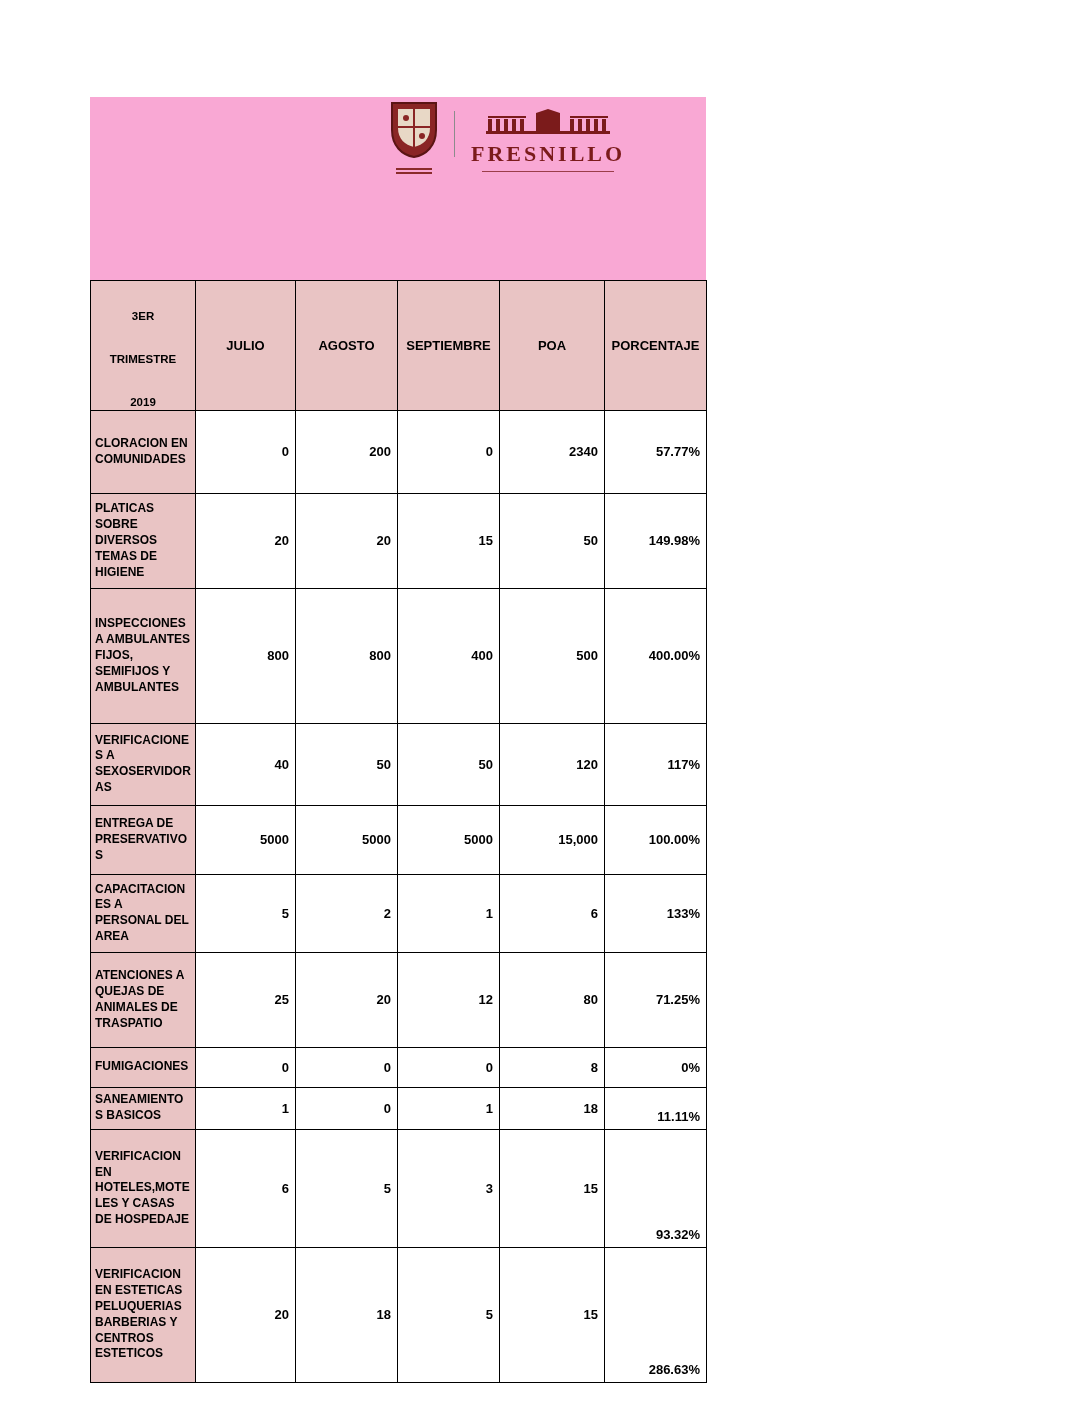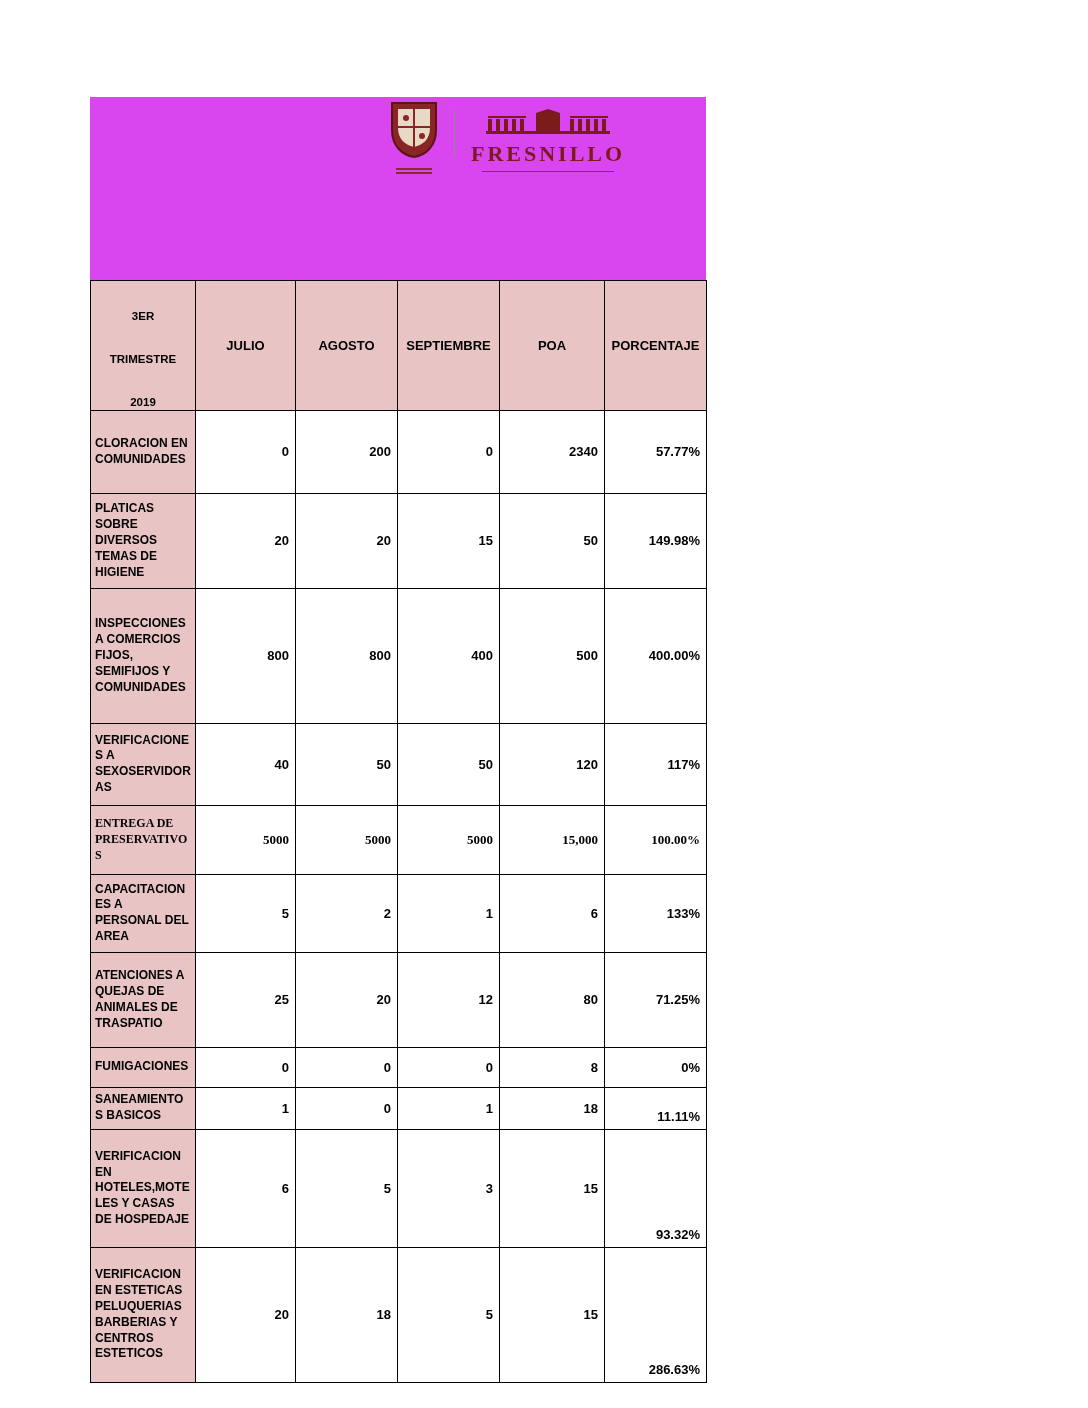--- a/index.html
+++ b/index.html
@@ -26,7 +26,7 @@
     position: relative;
     width: 616px;
     height: 183px;
-    background: #d946ef;
+    background: #f9a8d4;
   }
   .logo-group {
     position: absolute;

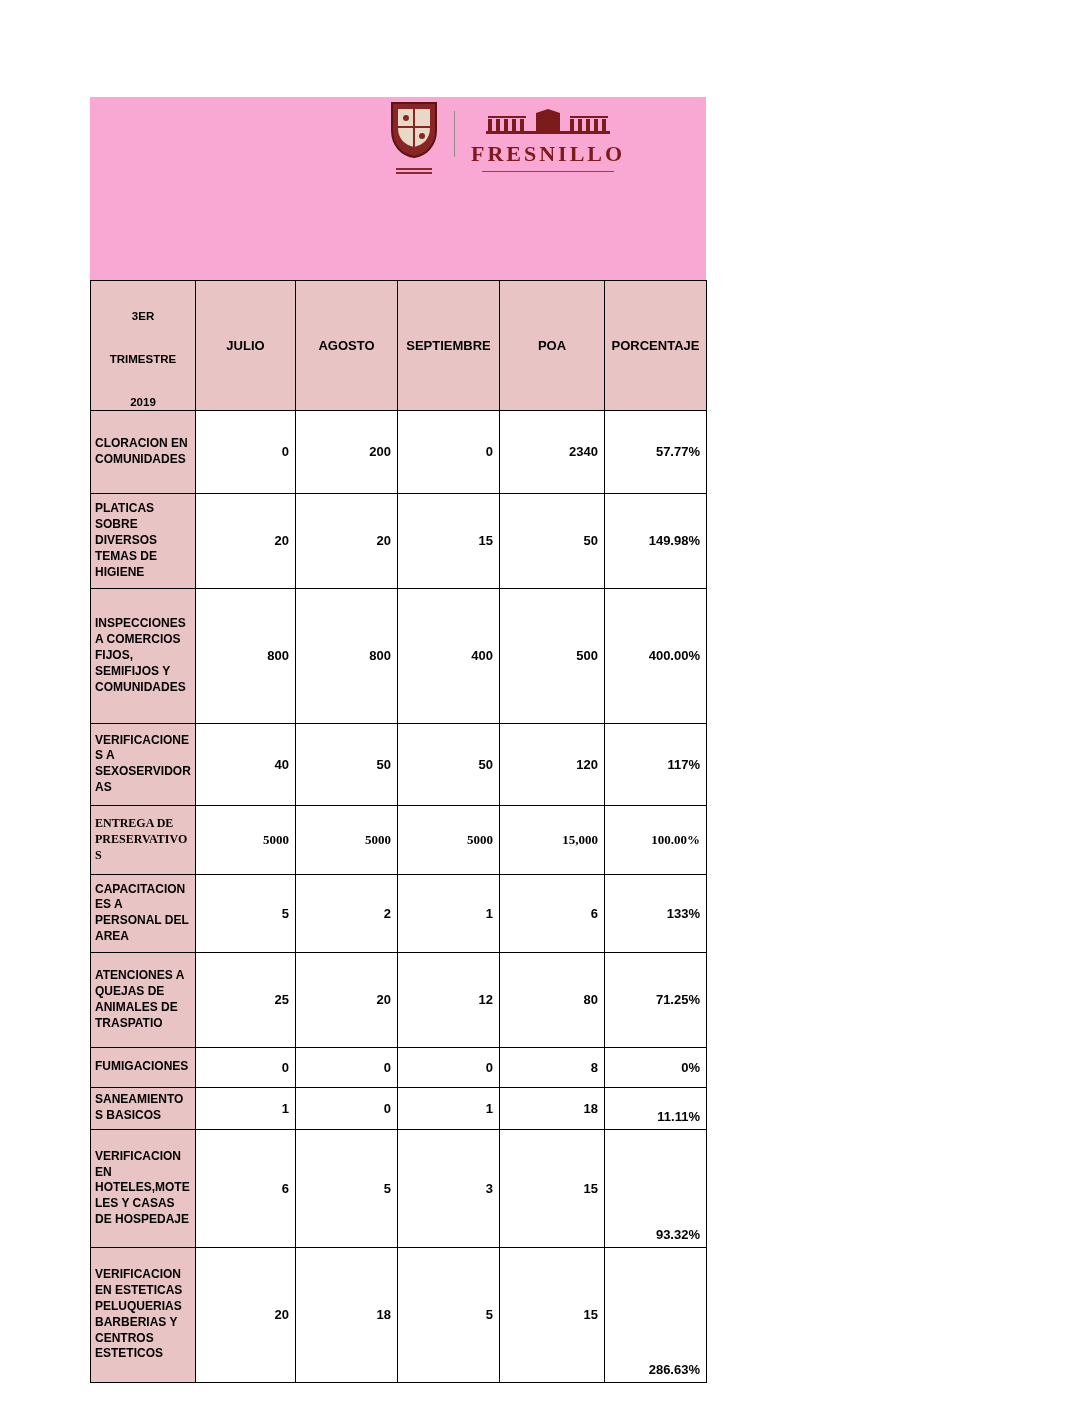--- a/index.html
+++ b/index.html
@@ -210,7 +210,7 @@
       </tr>
 
       <tr class="hr3">
-        <td class="lbl">INSPECCIONES A COMERCIOS FIJOS, SEMIFIJOS Y COMUNIDADES</td>
+        <td class="lbl">INSPECCIONES A AMBULANTES FIJOS, SEMIFIJOS Y AMBULANTES</td>
         <td class="val">800</td>
         <td class="val">800</td>
         <td class="val">400</td>

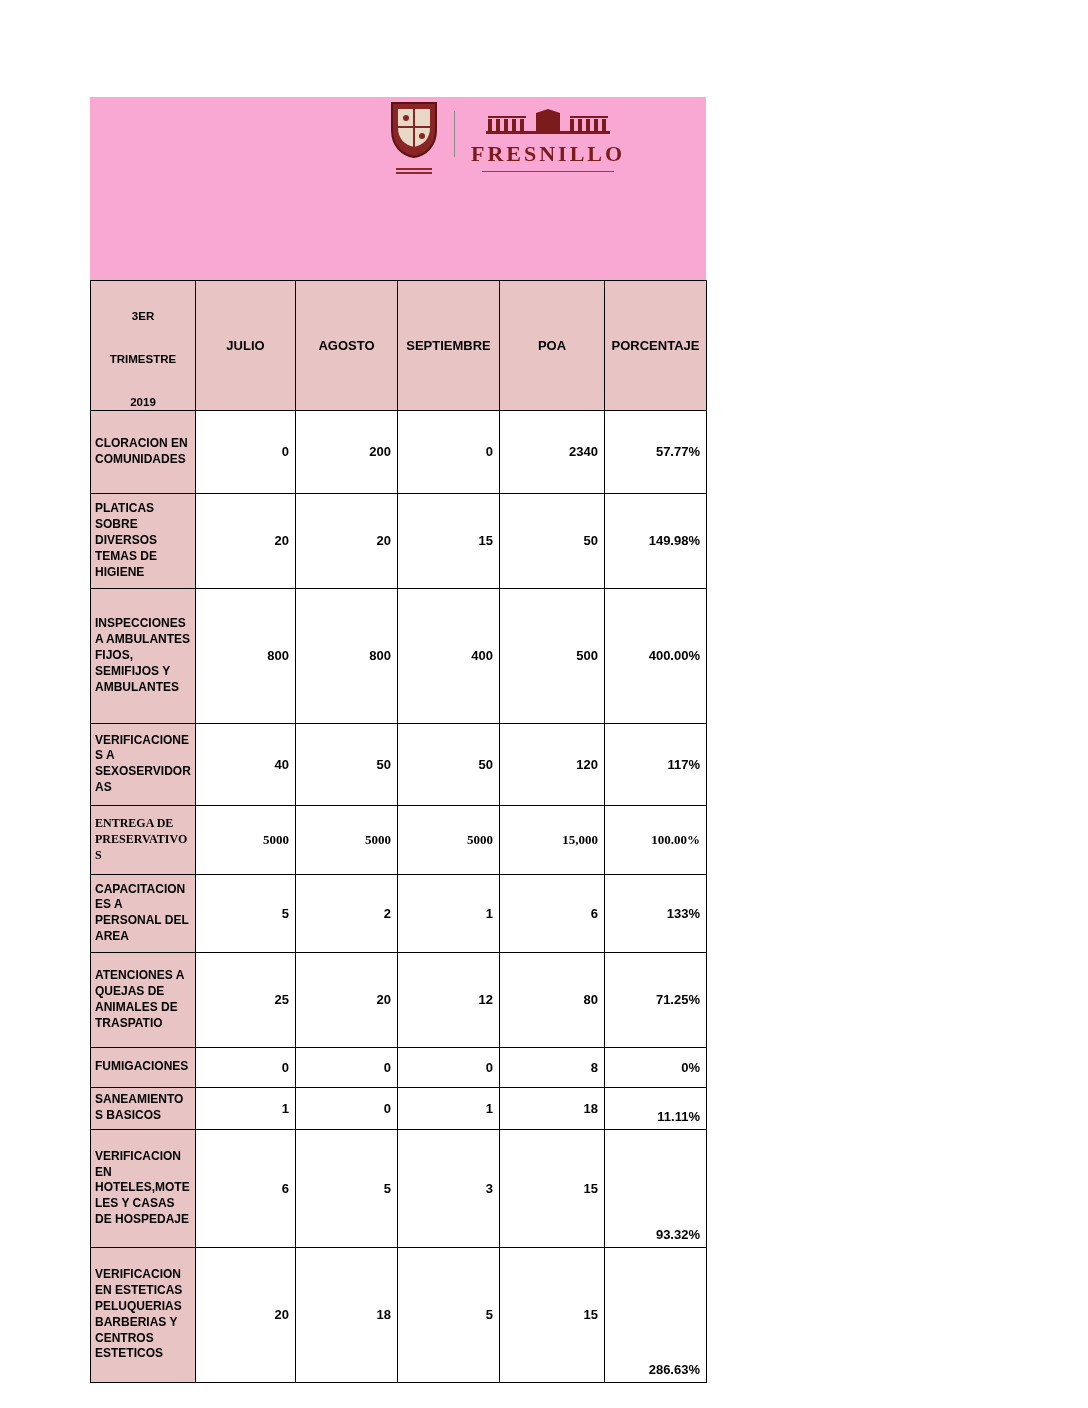--- a/index.html
+++ b/index.html
@@ -104,7 +104,7 @@
   tr.hr2  { height: 95px; }
   tr.hr3  { height: 135px; }
   tr.hr4  { height: 82px; }
-  tr.hr5  { height: 69px; font-family: Liberation Serif, serif; }
+  tr.hr5  { height: 69px; }
   tr.hr6  { height: 78px; }
   tr.hr7  { height: 95px; }
   tr.hr8  { height: 40px; }

